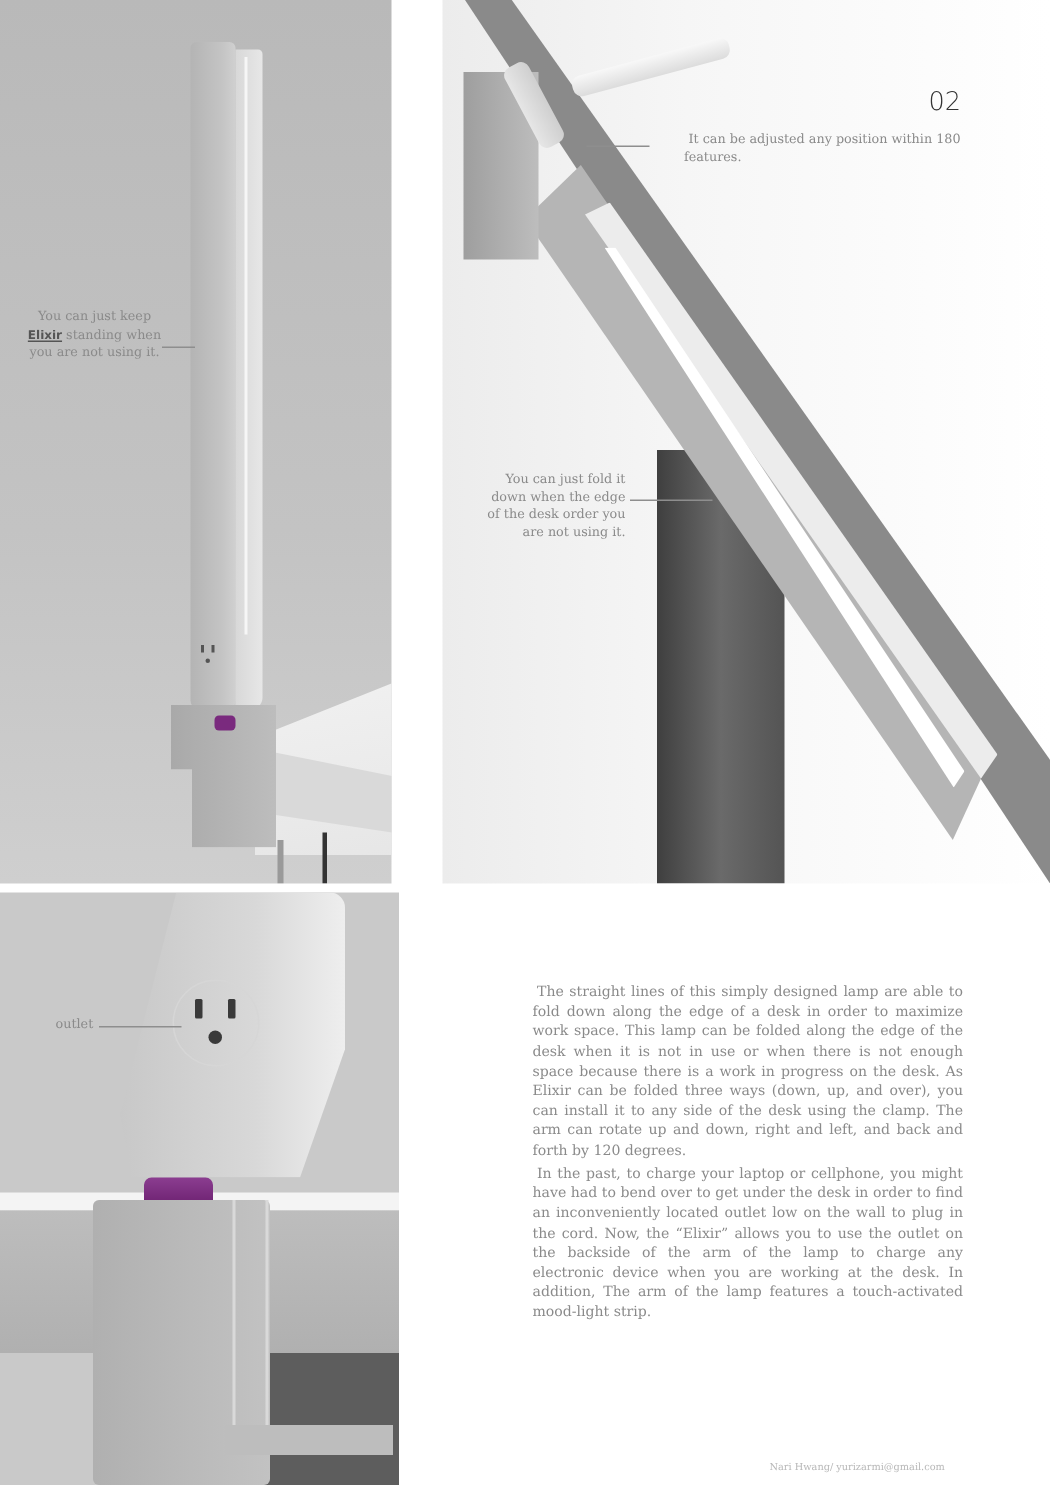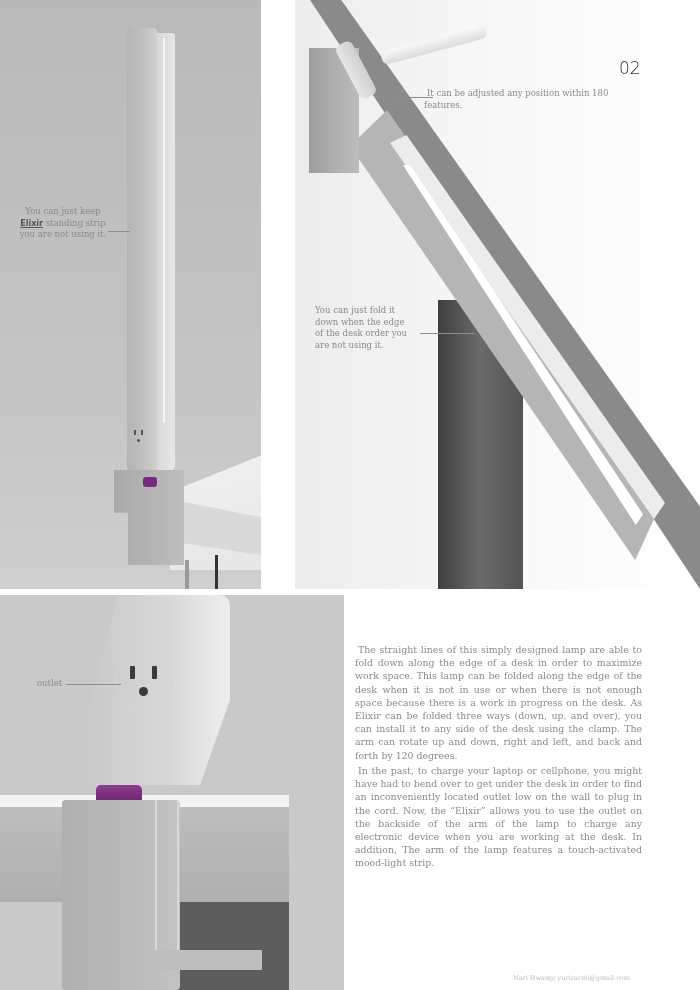--- a/index.html
+++ b/index.html
@@ -62,7 +62,7 @@
   <div class="shape" style="left:52px;top:40px;width:18px;height:60px;background:linear-gradient(90deg,#e6e6e6,#cfcfcf);border-radius:6px;transform:rotate(-28deg);"></div>
 
   <div class="leader" style="left:96px;top:97px;width:42px;"></div>
-  <div class="annot" style="left:129px;top:88px;width:200px;">
+  <div class="annot" style="left:161px;top:88px;width:200px;">
     <span style="padding-left:3px;">It can be adjusted any position within 180</span><br>
     <span>features.</span>
   </div>

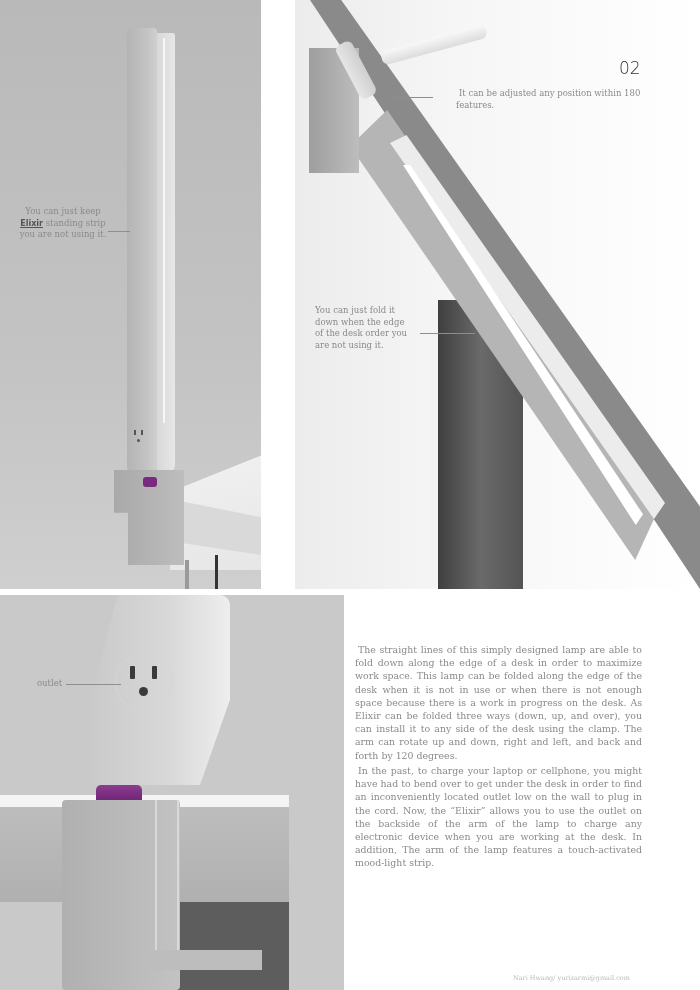--- a/index.html
+++ b/index.html
@@ -40,7 +40,7 @@
 
   <div class="annot" style="left:16px;top:206px;width:94px;text-align:center;">
     <span>You can just keep</span><br>
-    <b style="color:#555;font-family:'DejaVu Sans',sans-serif;font-size:8px;text-decoration:underline;">Elixir</b><span> standing strip</span><br>
+    <b style="color:#555;font-family:'DejaVu Sans',sans-serif;font-size:8px;text-decoration:underline;">Elixir</b><span> standing when</span><br>
     <span>you are not using it.</span>
   </div>
   <div class="leader" style="left:108px;top:231px;width:22px;"></div>

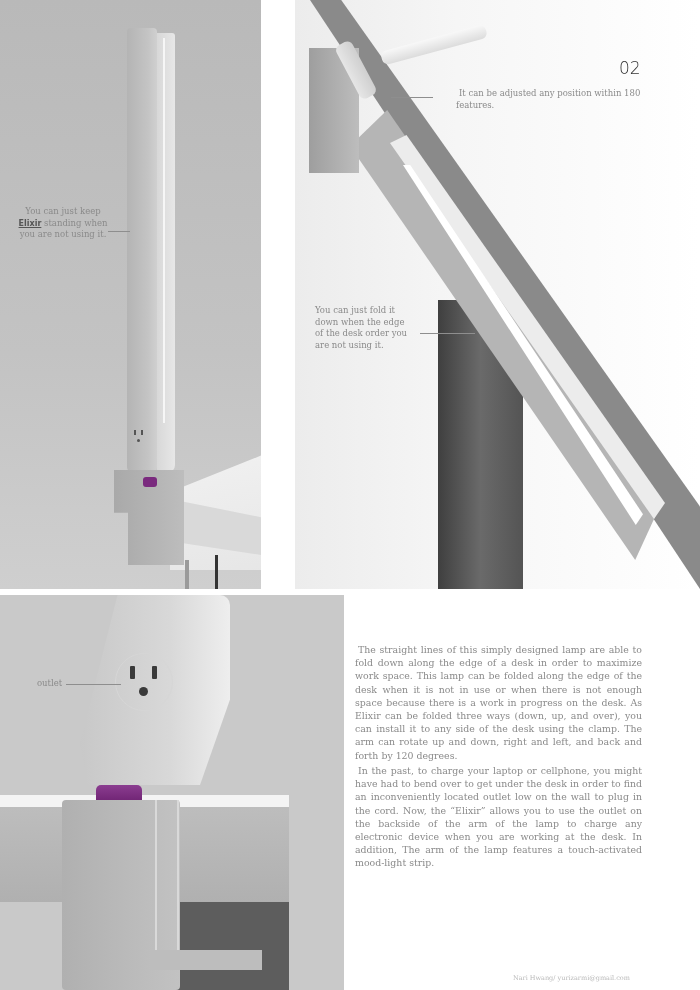--- a/index.html
+++ b/index.html
@@ -67,7 +67,7 @@
     <span>features.</span>
   </div>
 
-  <div class="annot" style="left:20px;top:305px;width:102px;text-align:left;">
+  <div class="annot" style="left:20px;top:315px;width:102px;text-align:right;">
     <span>You can just fold it</span><br>
     <span>down when the edge</span><br>
     <span>of the desk order you</span><br>

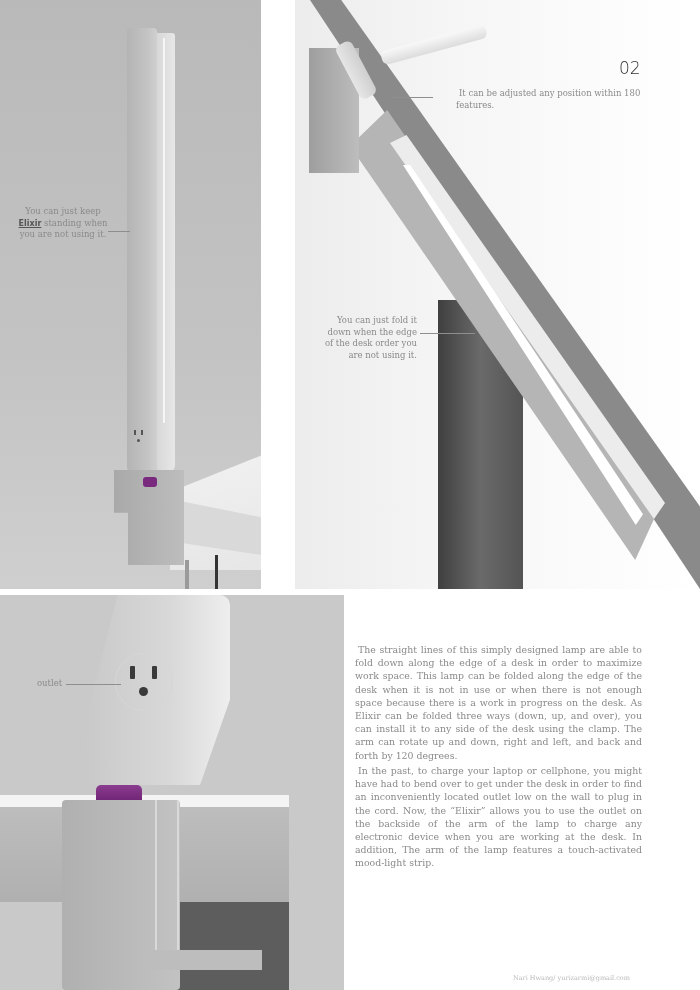--- a/index.html
+++ b/index.html
@@ -11,7 +11,7 @@
   .annot { position:absolute; font-size:8.5px; line-height:11.5px; color:#8a8a8a; }
   .leader { position:absolute; height:1px; background:#8e8e8e; }
   .pagenum { position:absolute; left:619px; top:58px; font-family:"DejaVu Sans", sans-serif; font-size:17px; color:#333; font-weight:300; }
-  .body-text { position:absolute; left:355px; width:287px; font-size:9.4px; line-height:13.2px; color:#8a8a8a; text-align:justify; }
+  .body-text { position:absolute; left:355px; width:287px; font-size:9.4px; line-height:13.2px; color:#8a8a8a; text-align:justify;margin-top:12px; }
   .credit { position:absolute; left:513px; top:930px; font-size:6.5px; color:#b8b8b8;margin-top:44px; }
   .shape { position:absolute; }
 </style>

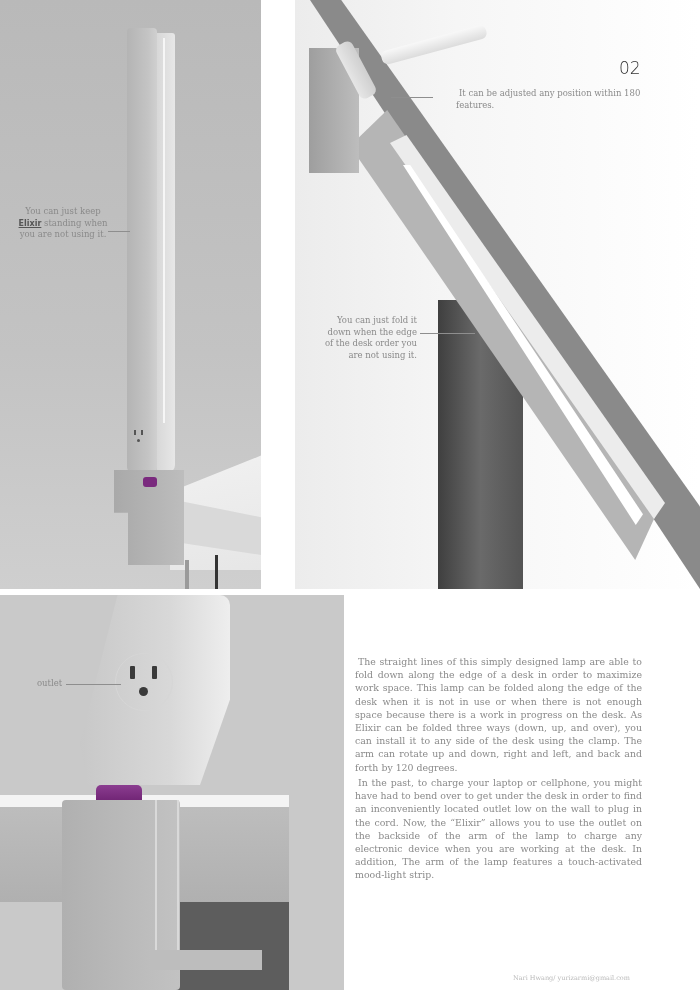--- a/index.html
+++ b/index.html
@@ -7,7 +7,7 @@
   .panel { position:absolute; overflow:hidden; }
   #p1 { left:0; top:0; width:261px; height:589px; background:linear-gradient(180deg,#b9b9b9 0%,#c3c3c3 60%,#cfcfcf 100%); }
   #p2 { left:295px; top:0; width:405px; height:589px; background:linear-gradient(90deg,#ececec 0%,#f6f6f6 40%,#ffffff 100%); }
-  #p3 { left:0; top:595px; width:344px; height:395px; background:#c9c9c9; }
+  #p3 { left:0; top:595px; width:266px; height:395px; background:#c9c9c9; }
   .annot { position:absolute; font-size:8.5px; line-height:11.5px; color:#8a8a8a; }
   .leader { position:absolute; height:1px; background:#8e8e8e; }
   .pagenum { position:absolute; left:619px; top:58px; font-family:"DejaVu Sans", sans-serif; font-size:17px; color:#333; font-weight:300; }

